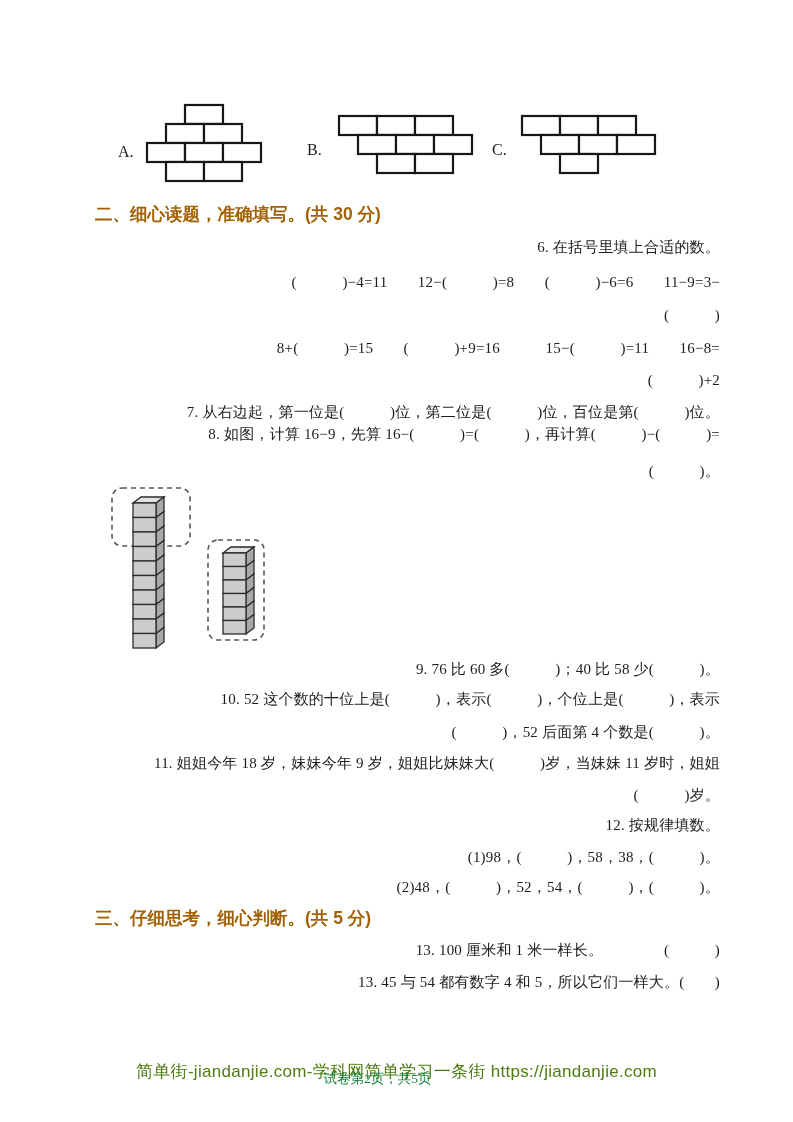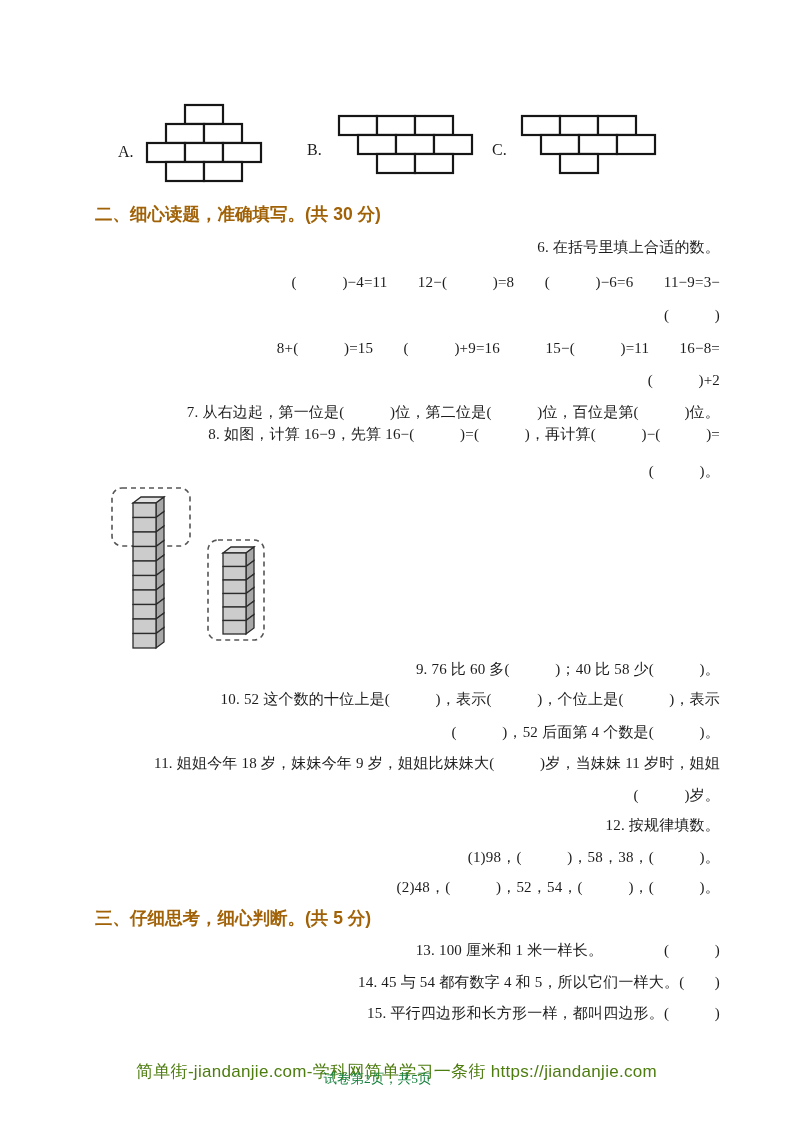--- a/index.html
+++ b/index.html
@@ -159,7 +159,7 @@
 
   <div class="hd" style="top:906px">三、仔细思考，细心判断。(共 5 分)</div>
   <div class="tl" style="top:939px">13. 100 厘米和 1 米一样长。　　　　(　　　)</div>
-  <div class="tl" style="top:971px">14. 45 与 54 都有数字 4 和 5，所以它们一样大。(　　)</div>
+  <div class="tl" style="top:971px">13. 45 与 54 都有数字 4 和 5，所以它们一样大。(　　)</div>
   <div class="tl" style="top:1002px">15. 平行四边形和长方形一样，都叫四边形。(　　　)</div>
 
   <div class="footer-watermark">简单街-jiandanjie.com-学科网简单学习一条街 https://jiandanjie.com</div>

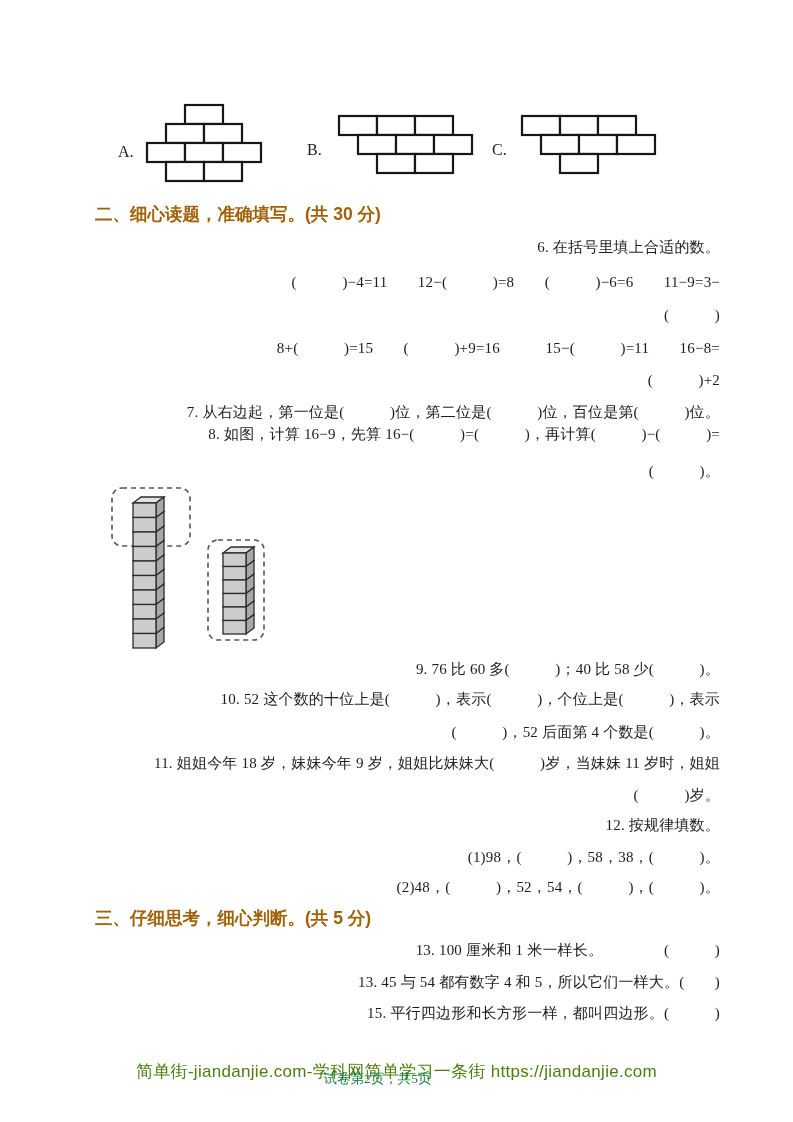--- a/index.html
+++ b/index.html
@@ -160,7 +160,6 @@
   <div class="hd" style="top:906px">三、仔细思考，细心判断。(共 5 分)</div>
   <div class="tl" style="top:939px">13. 100 厘米和 1 米一样长。　　　　(　　　)</div>
   <div class="tl" style="top:971px">13. 45 与 54 都有数字 4 和 5，所以它们一样大。(　　)</div>
-  <div class="tl" style="top:1002px">15. 平行四边形和长方形一样，都叫四边形。(　　　)</div>
 
   <div class="footer-watermark">简单街-jiandanjie.com-学科网简单学习一条街 https://jiandanjie.com</div>
   <div class="footer-pageinfo">试卷第2页，共5页</div>

